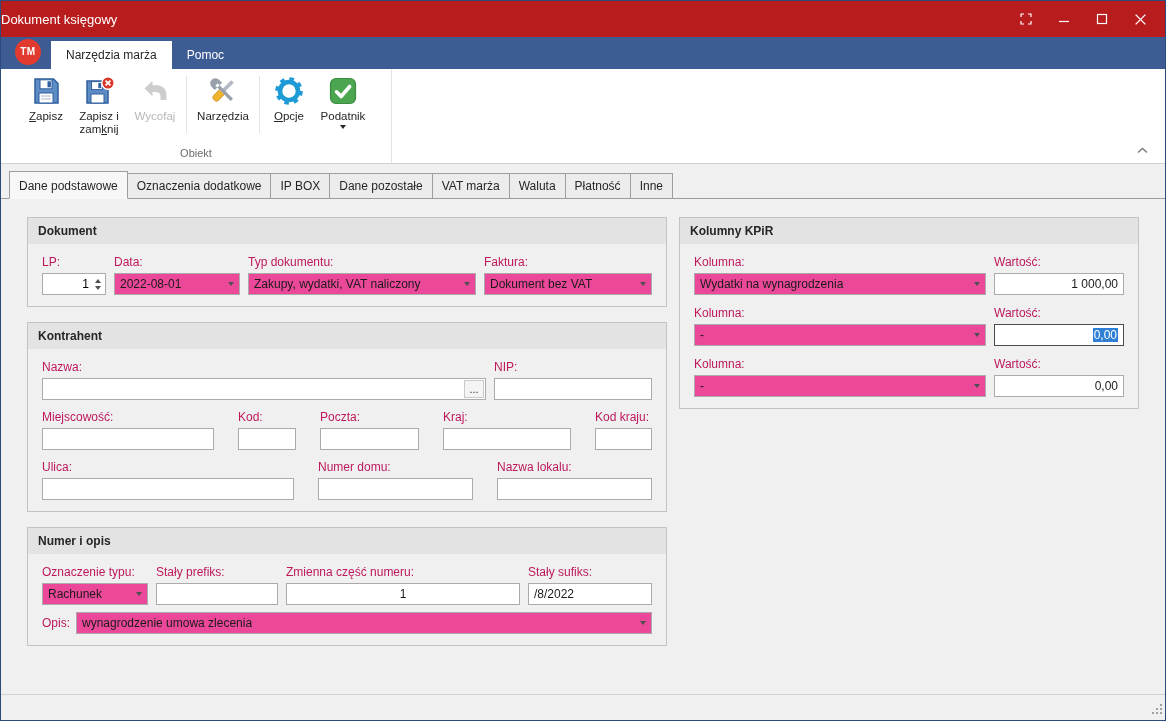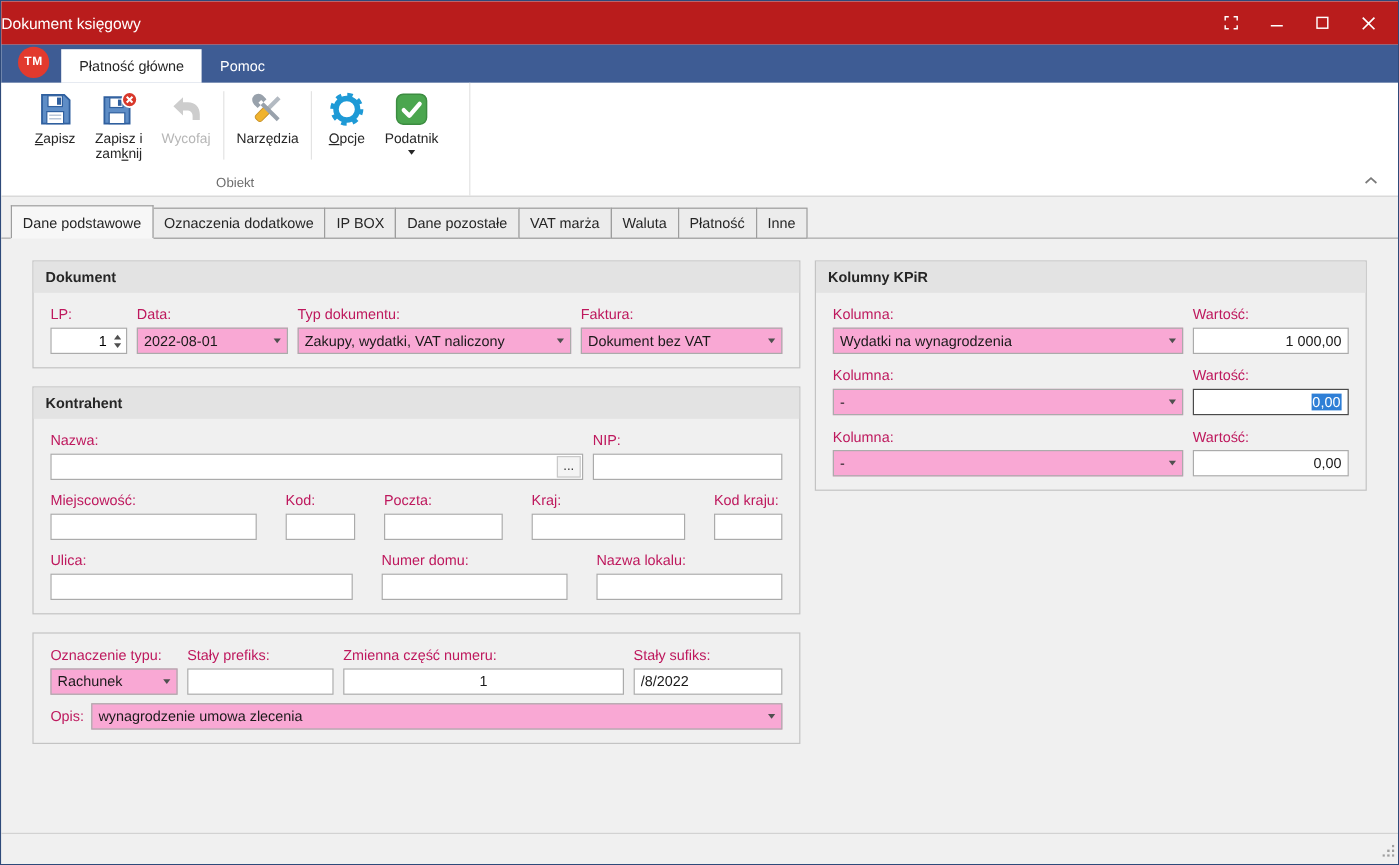--- a/index.html
+++ b/index.html
@@ -127,7 +127,7 @@
 
   <div class="ribbon-tabs">
     <span class="app-logo">TM</span>
-    <span class="rtab active">Płatność główne</span>
+    <span class="rtab active">Narzędzia marża</span>
     <span class="rtab">Pomoc</span>
   </div>
 

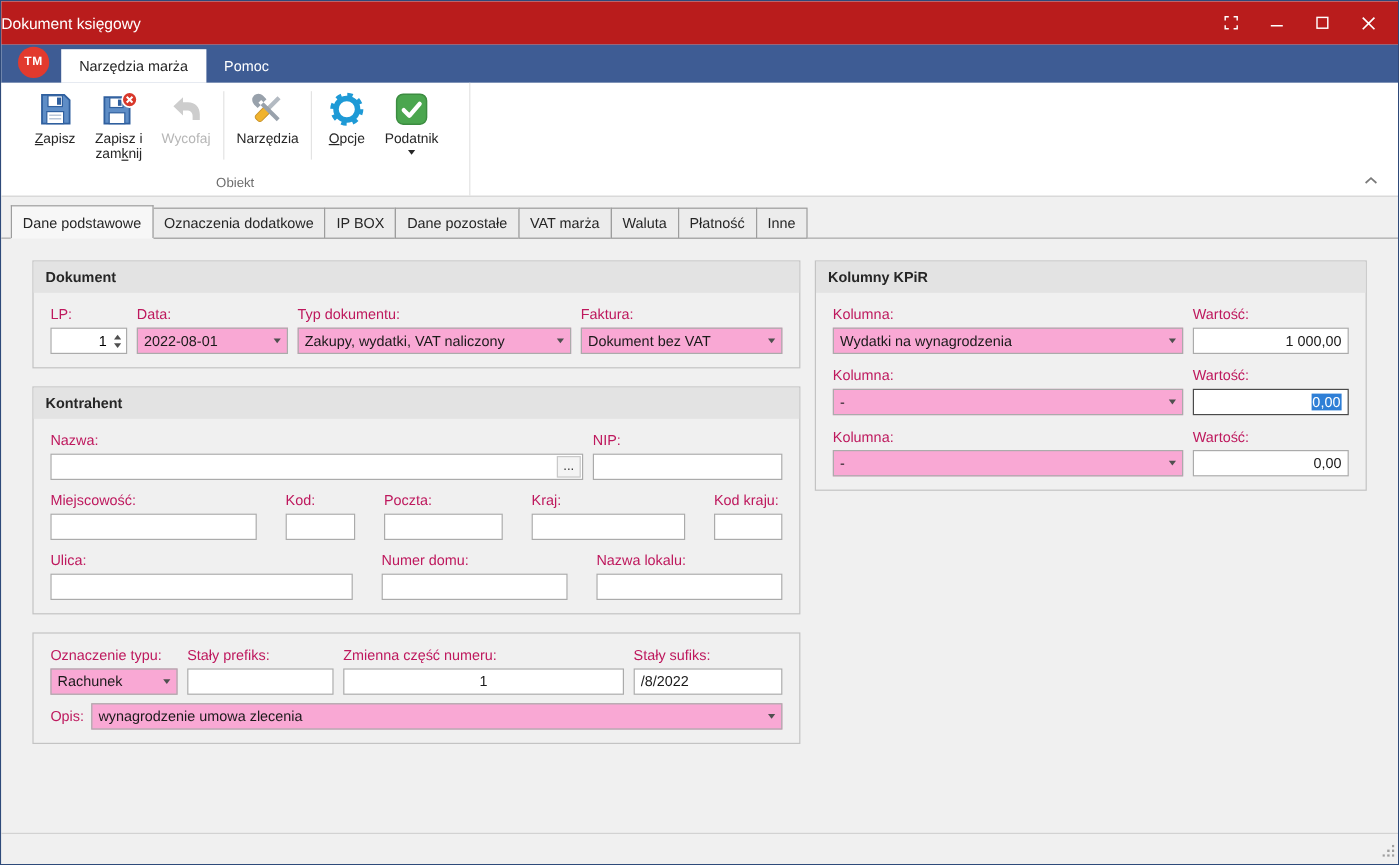--- a/index.html
+++ b/index.html
@@ -57,7 +57,7 @@
   .tb.num { text-align:right; }
   .tb.center { text-align:center; }
 
-  .combo { height:22px; border:1px solid #ababab; background:#f9a8d4; display:flex; align-items:center; padding-left:5px; width:100%; }
+  .combo { height:22px; border:1px solid #ababab; background:#ec4899; display:flex; align-items:center; padding-left:5px; width:100%; }
   .combo-text { flex:1; white-space:nowrap; overflow:hidden; color:#1a1a1a; }
   .combo-arrow { width:16px; flex:none; display:flex; justify-content:center; align-items:center; }
   .combo-arrow::before { content:""; width:0; height:0; border-left:3.5px solid transparent; border-right:3.5px solid transparent; border-top:4px solid #4f4f4f; }

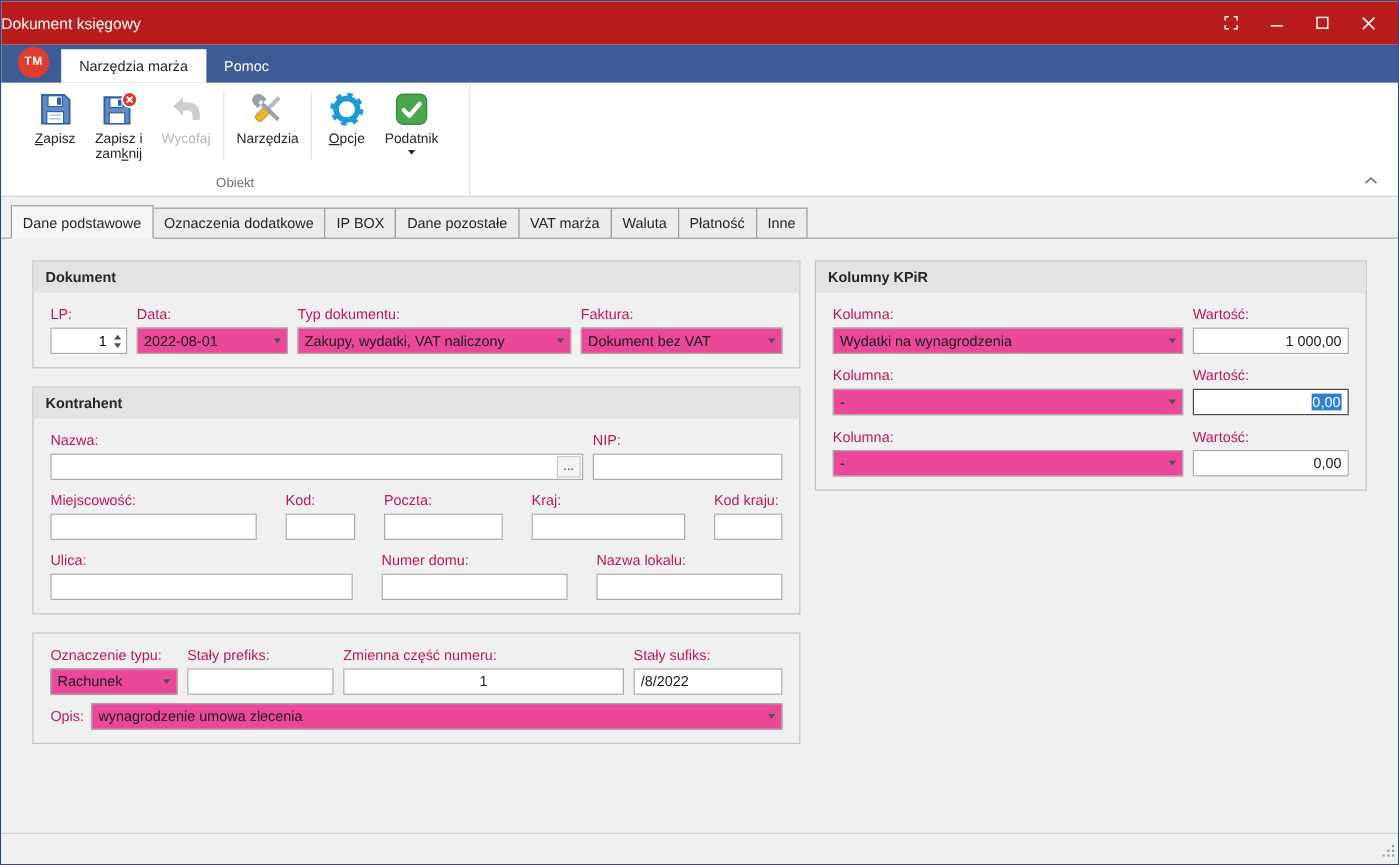--- a/index.html
+++ b/index.html
@@ -321,6 +321,7 @@
       </div>
 
       <div class="groupbox" style="margin-bottom:0">
+        <div class="gb-header">Numer i opis</div>
         <div class="gb-body">
           <div class="frow">
             <div class="fcol w106">

